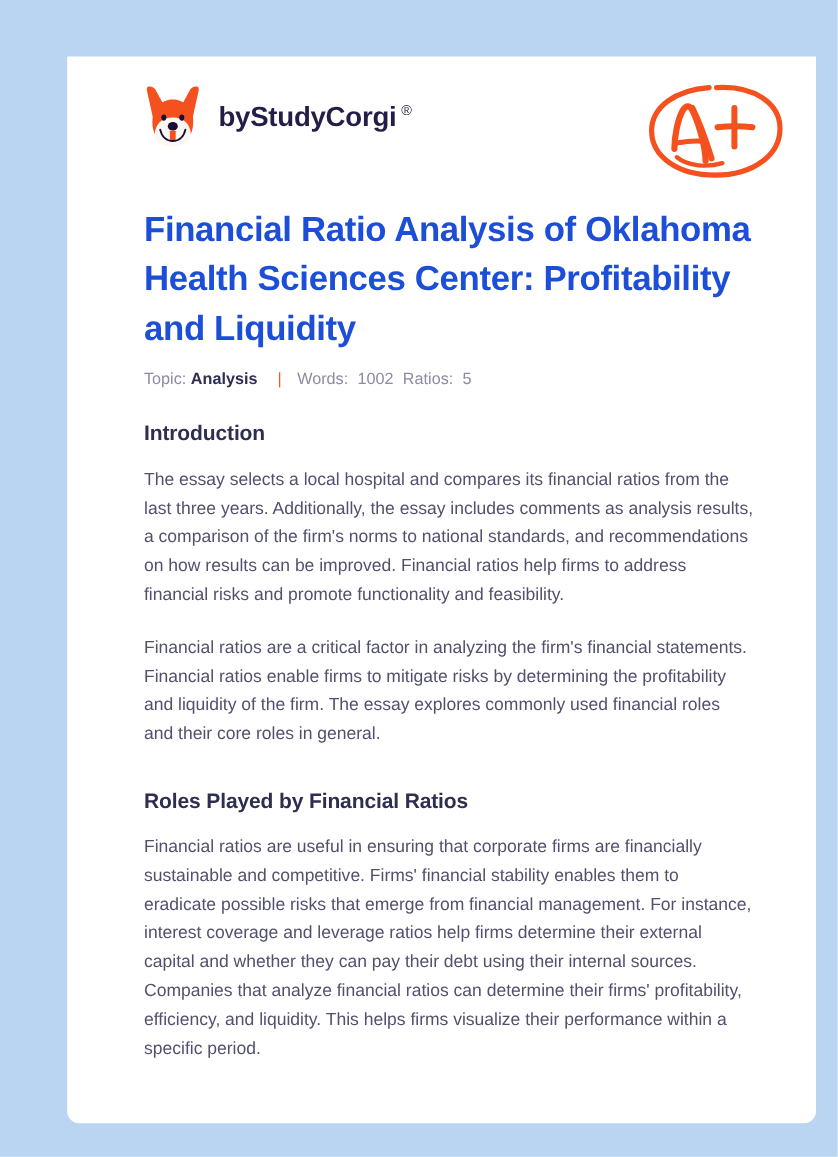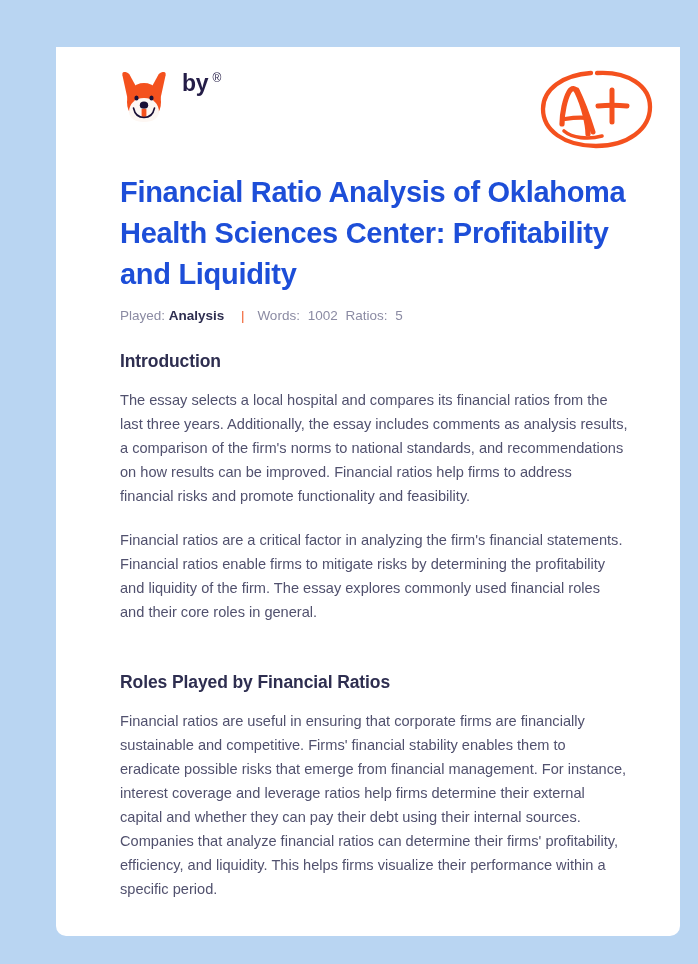--- a/index.html
+++ b/index.html
@@ -39,6 +39,7 @@
     left: 0;
     top: 4px;
     display: flex;
+    align-items: center;
     gap: 14px;
   }
   .brand-logo {

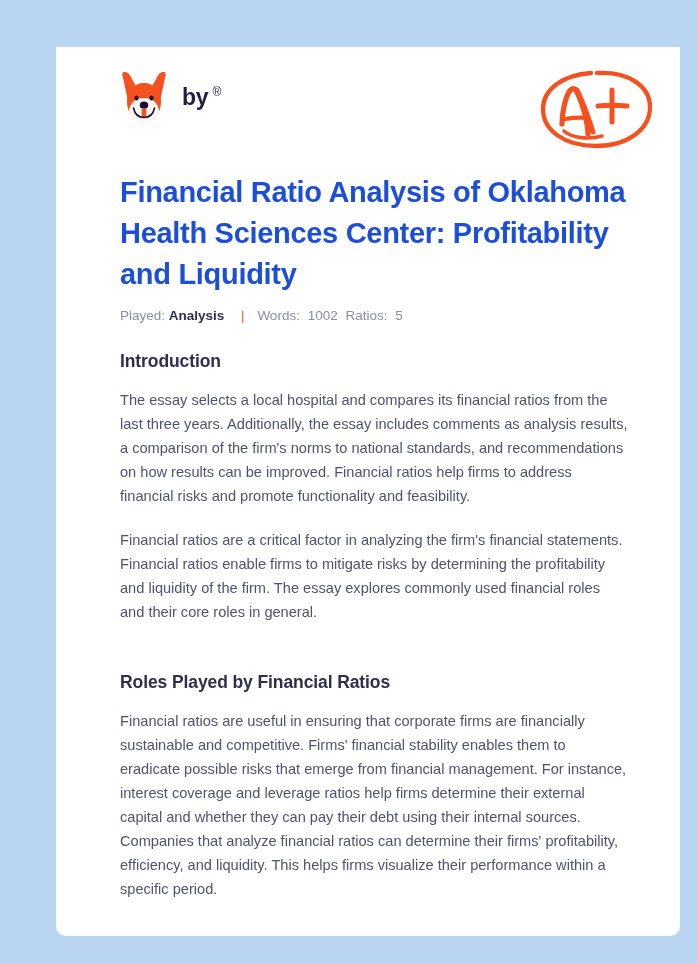--- a/index.html
+++ b/index.html
@@ -155,6 +155,7 @@
       </span>
       <span class="brand-text">
         <span>by </span>
+          <span>StudyCorgi</span>
         <span class="brand-reg">®</span>
       </span>
     </div>

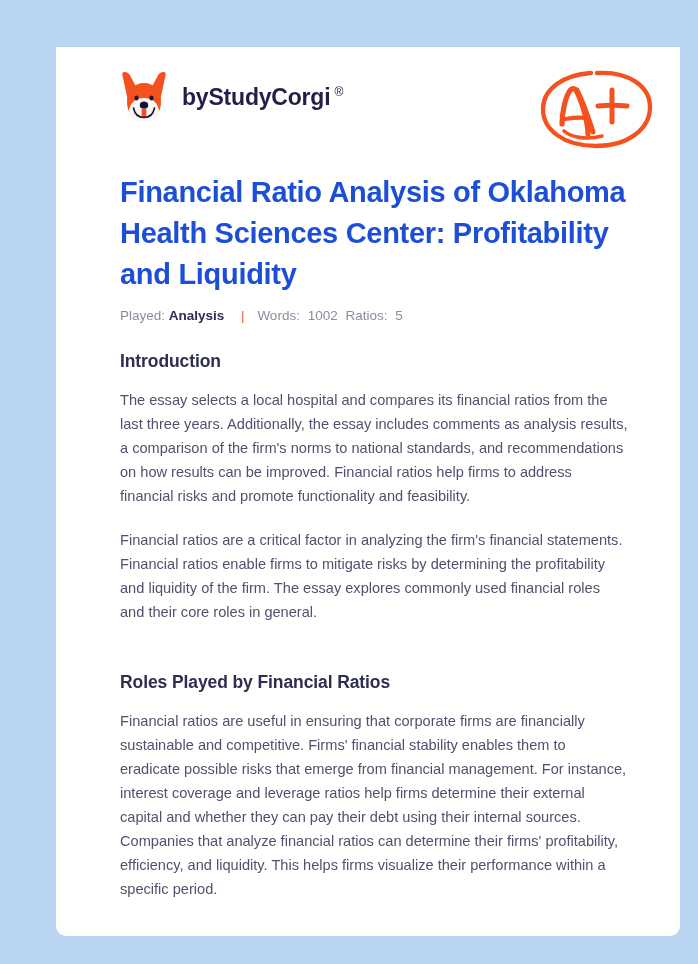--- a/index.html
+++ b/index.html
@@ -185,7 +185,7 @@
     <h1 class="doc-title">Financial Ratio Analysis of Oklahoma Health Sciences Center: Profitability and Liquidity</h1>
 
     <div class="meta-line">
-      <span class="meta-label">Played:</span>
+      <span class="meta-label">Topic:</span>
       <span class="meta-topic-value">Analysis</span>
       <span class="meta-sep">|</span>
       <span class="meta-label meta-words">Words:</span>

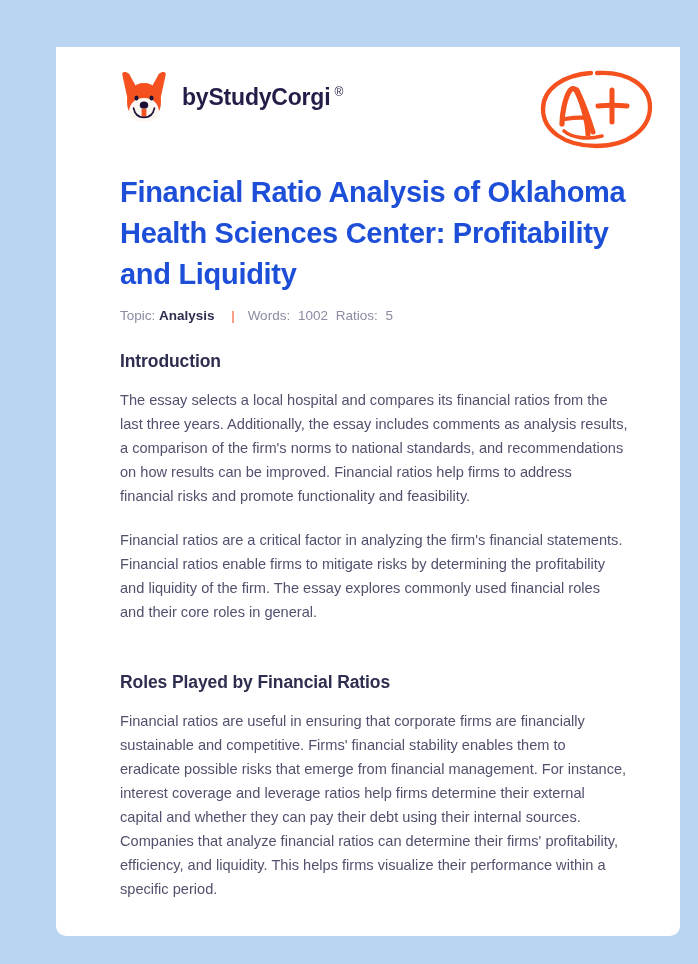--- a/index.html
+++ b/index.html
@@ -114,7 +114,7 @@
     margin: 0 0 16px 0;
     letter-spacing: -0.1px;
   }
-  .section-heading.spaced { margin-top: 48px; }
+  .section-heading.spaced { margin-top: 33px; }
 
   .para {
     font-size: 14.6px;

